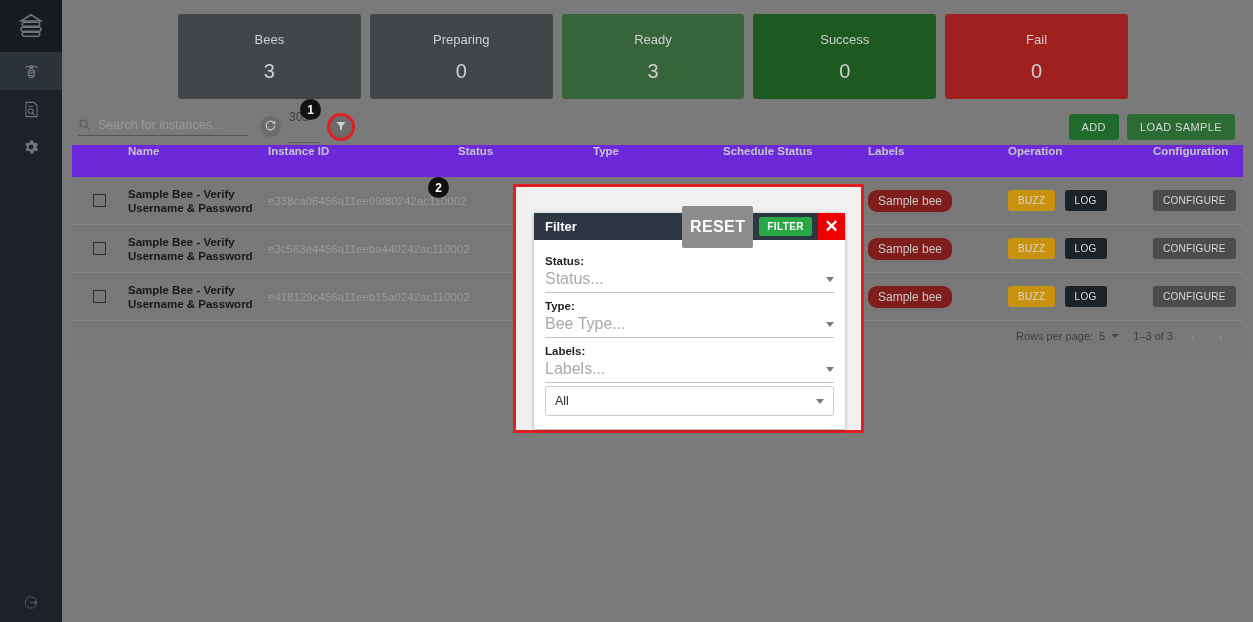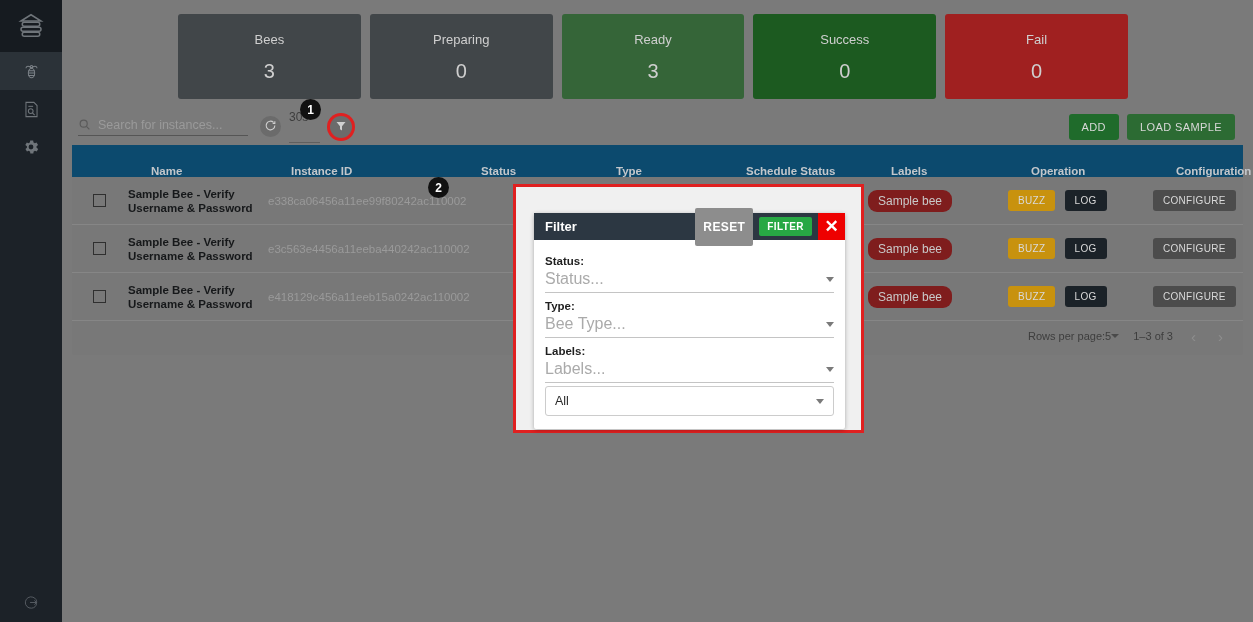--- a/index.html
+++ b/index.html
@@ -126,9 +126,9 @@
     border-radius: 2px;
   }
   .thead {
-    height: 32px; background: #0c4a6e;
-    display: flex; align-items: flex-end;
-    color: #c3c7cb; font-size: 11.5px; font-weight: bold; padding-left: 23px;
+    height: 32px; background: #6d28d9;
+    display: flex; align-items: flex-start;
+    color: #c3c7cb; font-size: 11.5px; font-weight: bold;
   }
   .col-chk   { width: 56px; flex: none; }
   .col-name  { width: 140px; flex: none; }

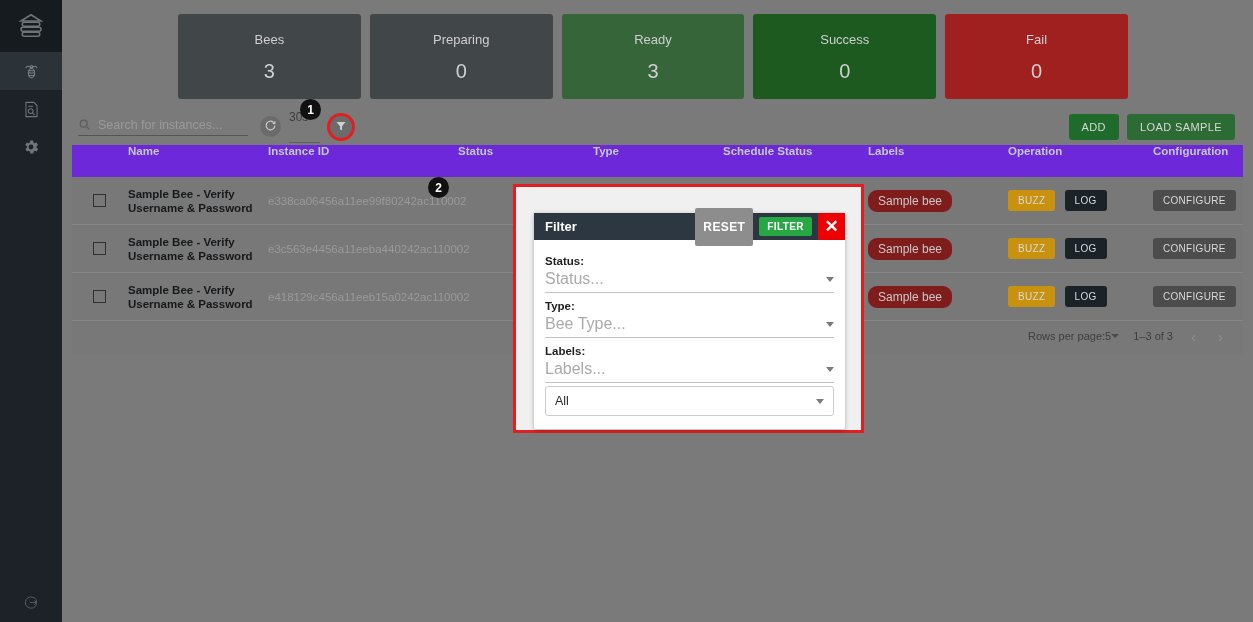--- a/index.html
+++ b/index.html
@@ -205,7 +205,7 @@
   .dlg-title { color: #fff; font-size: 13px; font-weight: bold; flex: 1; }
   .btn-reset {
     background: #8d8d8d; color: #fff; border: none;
-    font-size: 12px; font-weight: bold; letter-spacing: .4px;
+    font-size: 16px; font-weight: bold; letter-spacing: .4px;
     padding: 12px 8px; border-radius: 2px; cursor: pointer;
     font-family: "Liberation Sans", sans-serif;
   }

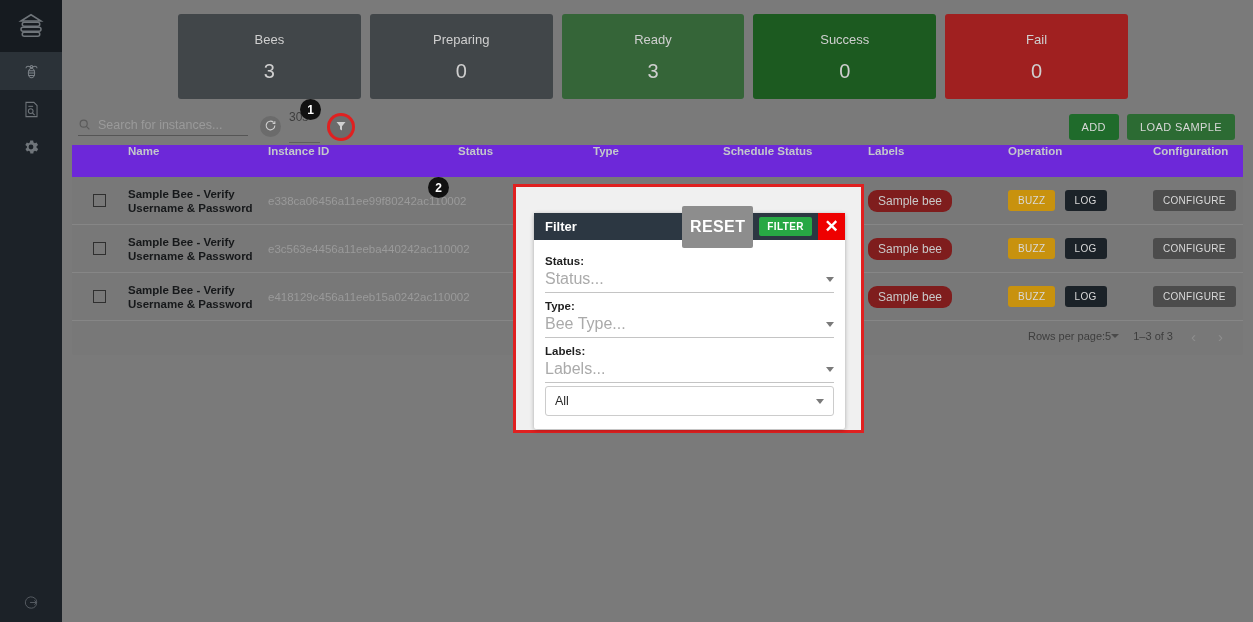--- a/index.html
+++ b/index.html
@@ -179,7 +179,7 @@
     justify-content: flex-end; padding-right: 16px;
     font-size: 11px; color: #3e3e3e; gap: 14px;
   }
-  .rpp { display: flex; align-items: center; }
+  .rpp { display: flex; align-items: center; gap: 6px; }
   .pager-arrow { color: #8e8e8e; font-size: 15px; cursor: pointer; padding: 0 4px; }
 
   

